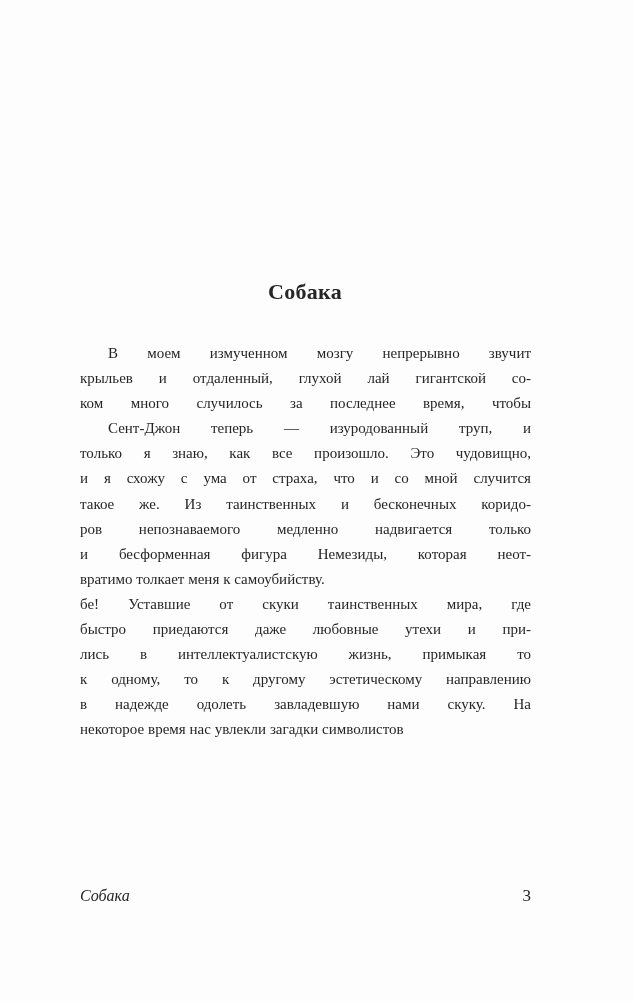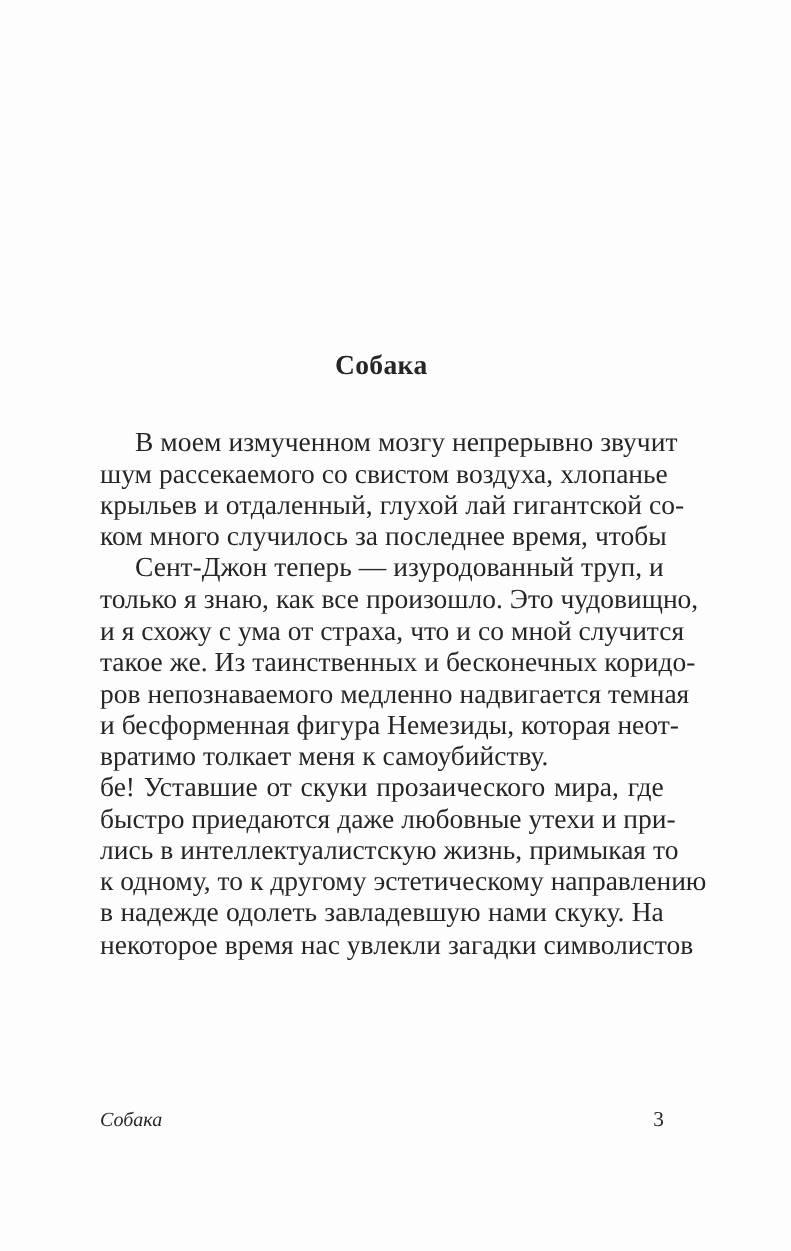--- a/index.html
+++ b/index.html
@@ -49,7 +49,7 @@
 
   .body-paragraph {
     margin: 0;
-    font-size: 22px;
+    font-size: 15px;
     line-height: 25.1px;
     text-align: justify;
     text-align-last: left;

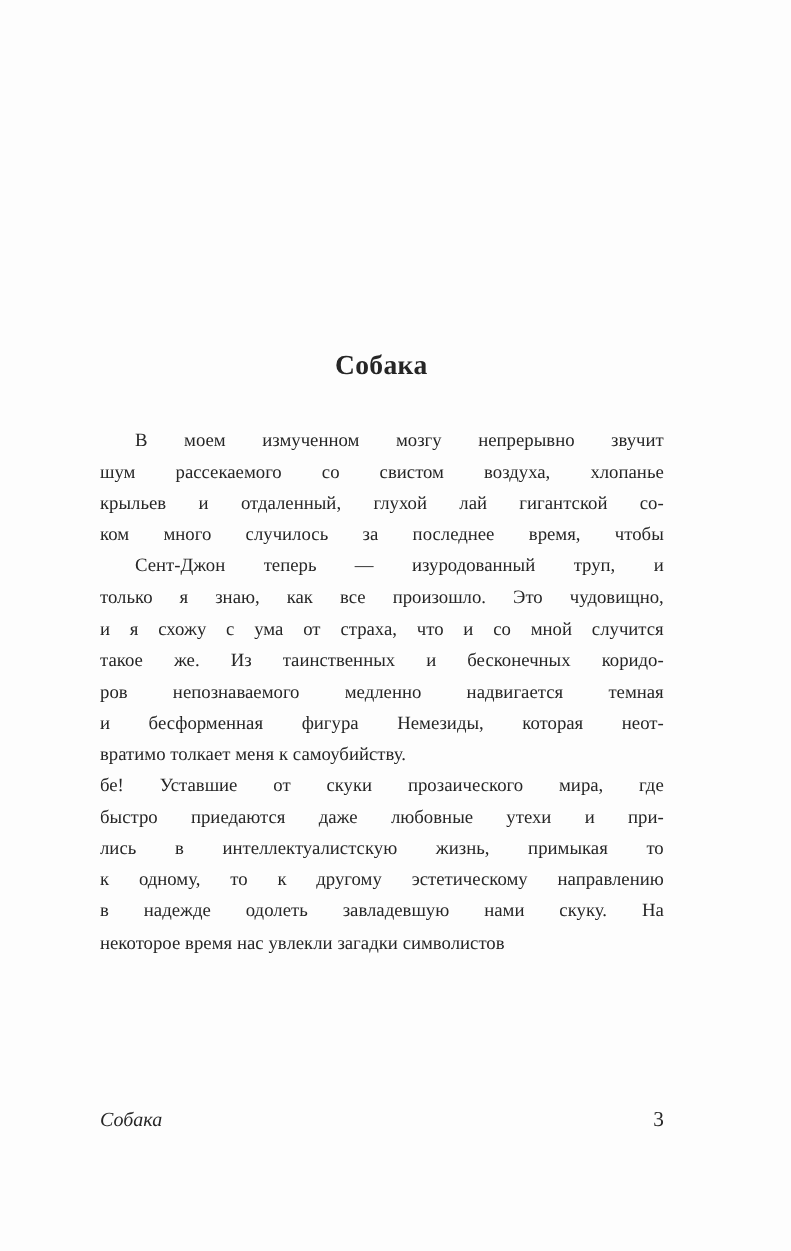--- a/index.html
+++ b/index.html
@@ -101,7 +101,6 @@
   <div class="body-column">
     <p class="body-paragraph">
         <span class="ln indent">В моем измученном мозгу непрерывно звучит</span>
-        <span class="ln">шум рассекаемого со свистом воздуха, хлопанье</span>
         <span class="ln">крыльев и отдаленный, глухой лай гигантской со-</span>
         <span class="ln">ком много случилось за последнее время, чтобы</span>
       </p>

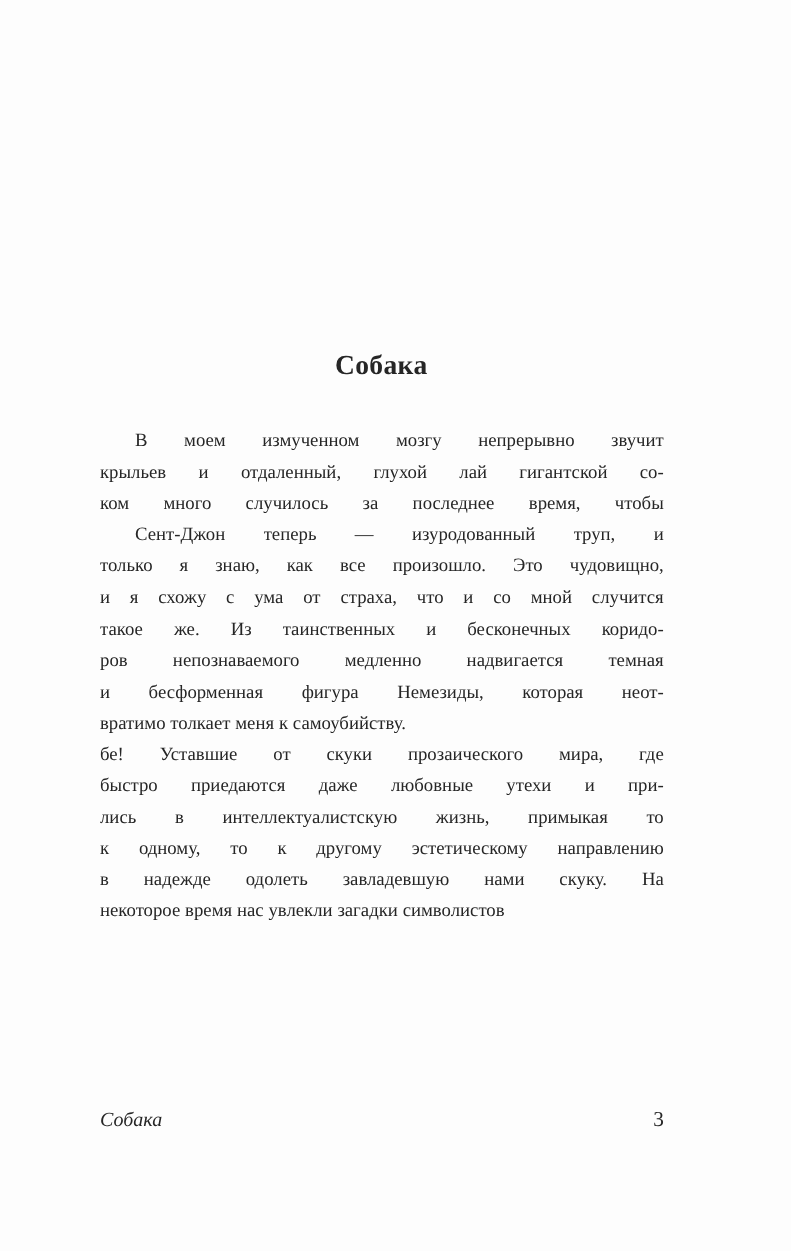--- a/index.html
+++ b/index.html
@@ -109,7 +109,7 @@
         <span class="ln">только я знаю, как все произошло. Это чудовищно,</span>
         <span class="ln">и я схожу с ума от страха, что и со мной случится</span>
         <span class="ln">такое же. Из таинственных и бесконечных коридо-</span>
-        <span class="ln">ров непознаваемого медленно надвигается темная</span>
+        <span class="ln">ров непознаваемого медленно надвигается только</span>
         <span class="ln">и бесформенная фигура Немезиды, которая неот-</span>
         <span class="ln last">вратимо толкает меня к самоубийству.</span>
       </p>

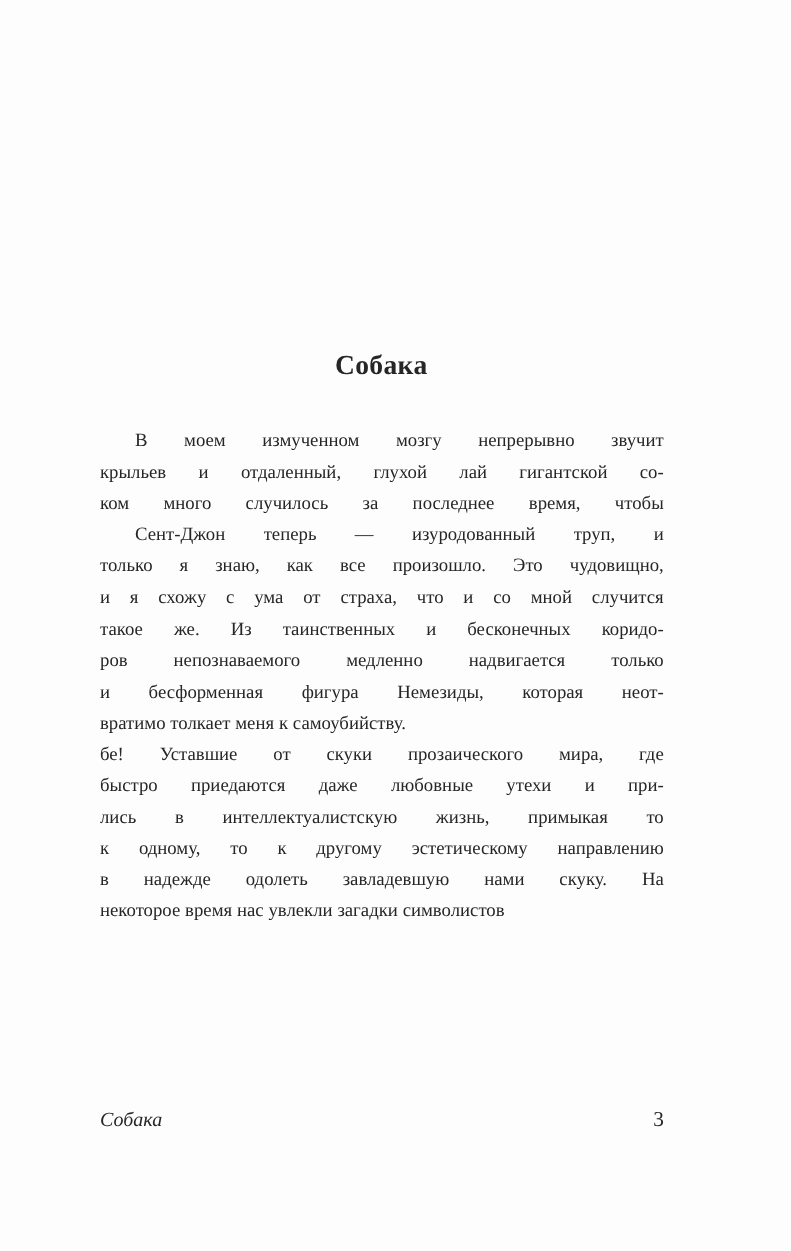--- a/index.html
+++ b/index.html
@@ -114,7 +114,7 @@
         <span class="ln last">вратимо толкает меня к самоубийству.</span>
       </p>
     <p class="body-paragraph">
-        <span class="ln">бе! Уставшие от скуки прозаического мира, где</span>
+        <span class="ln">бе! Уставшие от скуки таинственных мира, где</span>
         <span class="ln">быстро приедаются даже любовные утехи и при-</span>
         <span class="ln">лись в интеллектуалистскую жизнь, примыкая то</span>
         <span class="ln">к одному, то к другому эстетическому направлению</span>

